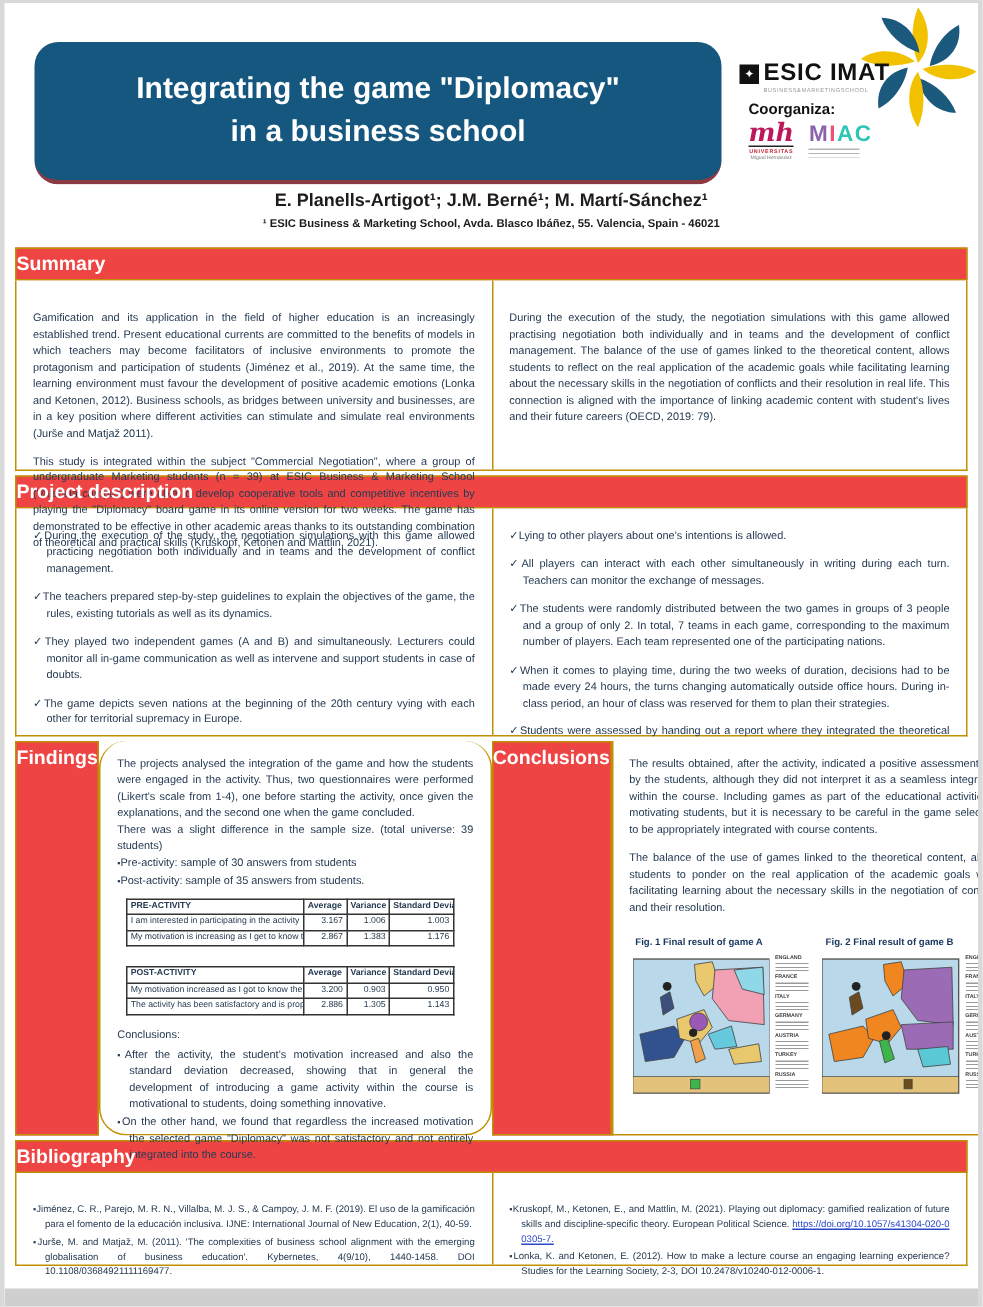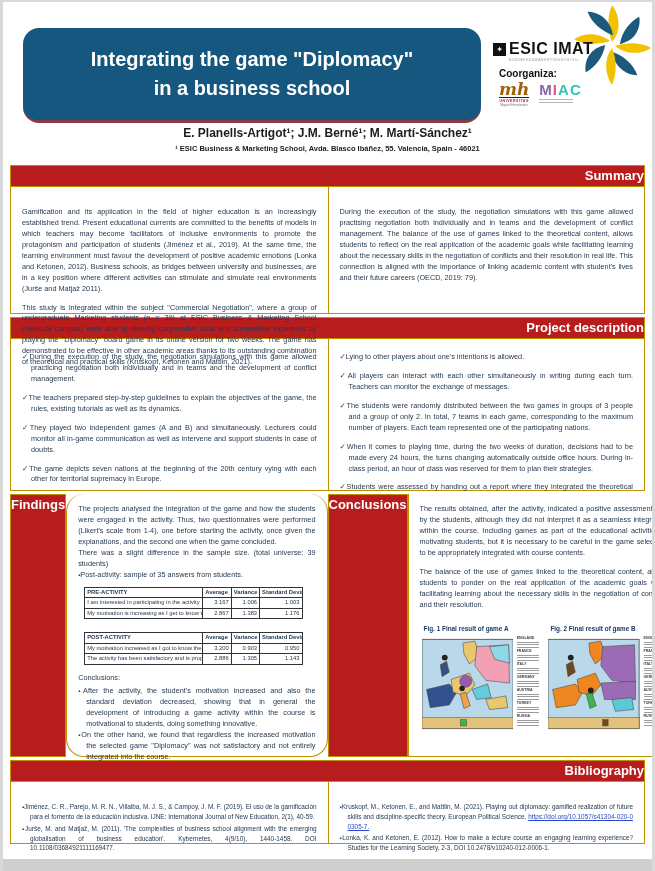--- a/index.html
+++ b/index.html
@@ -27,7 +27,7 @@
   .coorg { position:absolute; left:14px; top:66px; font-size:10px; font-weight:bold; color:#111; }
   .partner-row { position:absolute; left:14px; top:80px; display:flex; gap:10px; align-items:flex-start; }
   .mh { text-align:center; }
-  .mh-mark { font-family:"DejaVu Serif", serif; font-style:italic; font-weight:bold; font-size:17px; color:#a16207; line-height:0.9; border-bottom:1px solid #222; }
+  .mh-mark { font-family:"DejaVu Serif", serif; font-style:italic; font-weight:bold; font-size:17px; color:#be185d; line-height:0.9; border-bottom:1px solid #222; }
   .mh-sub1 { font-size:3.6px; color:#c21d32; font-weight:bold; letter-spacing:0.5px; margin-top:1px; }
   .mh-sub2 { font-size:3.4px; color:#777; }
   .miac { text-align:center; }

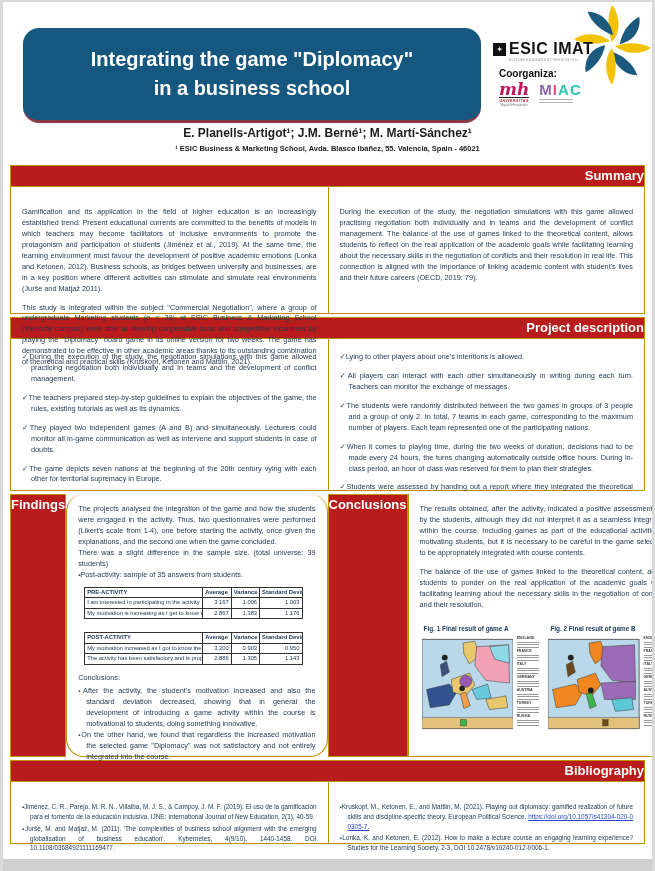--- a/index.html
+++ b/index.html
@@ -40,8 +40,8 @@
   
   .sec { margin-top:3px; }
   .sec-head {
-    background:#b91c1c; border:1px solid #BF9000; box-sizing:border-box;
-    color:#fff; font-weight:bold; font-size:13px; text-align:right; padding:2px 0 3px;
+    background:#ef4444; border:1px solid #BF9000; box-sizing:border-box;
+    color:#fff; font-weight:bold; font-size:13px; text-align:left; padding:2px 0 3px;
   }
   .sec-body { border:1px solid #BF9000; border-top:none; box-sizing:border-box; display:flex; background:#fff; }
   .col { width:50%; box-sizing:border-box; padding:20px 11px; font-size:7.3px; line-height:1.5; text-align:justify; }

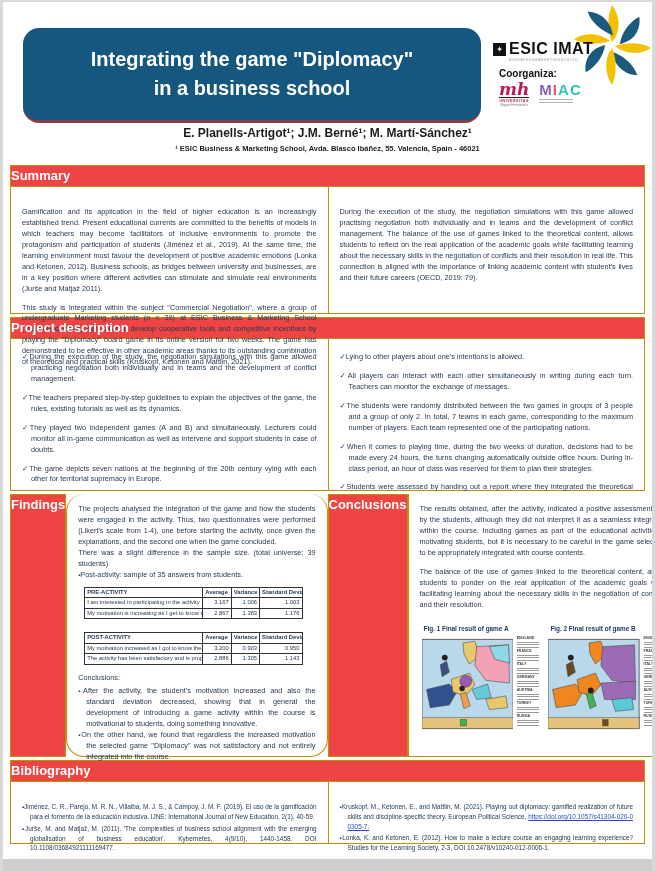--- a/index.html
+++ b/index.html
@@ -171,6 +171,7 @@
           <p style="margin:0;">The projects analysed the integration of the game and how the students were engaged in the activity. Thus, two questionnaires were performed (Likert's scale from 1-4), one before starting the activity, once given the explanations, and the second one when the game concluded.</p>
           <p style="margin:0;">There was a slight difference in the sample size. (total universe: 39 students)</p>
           <ul class="squares">
+            <li>Pre-activity: sample of 30 answers from students</li>
             <li>Post-activity: sample of 35 answers from students.</li>
           </ul>
 

